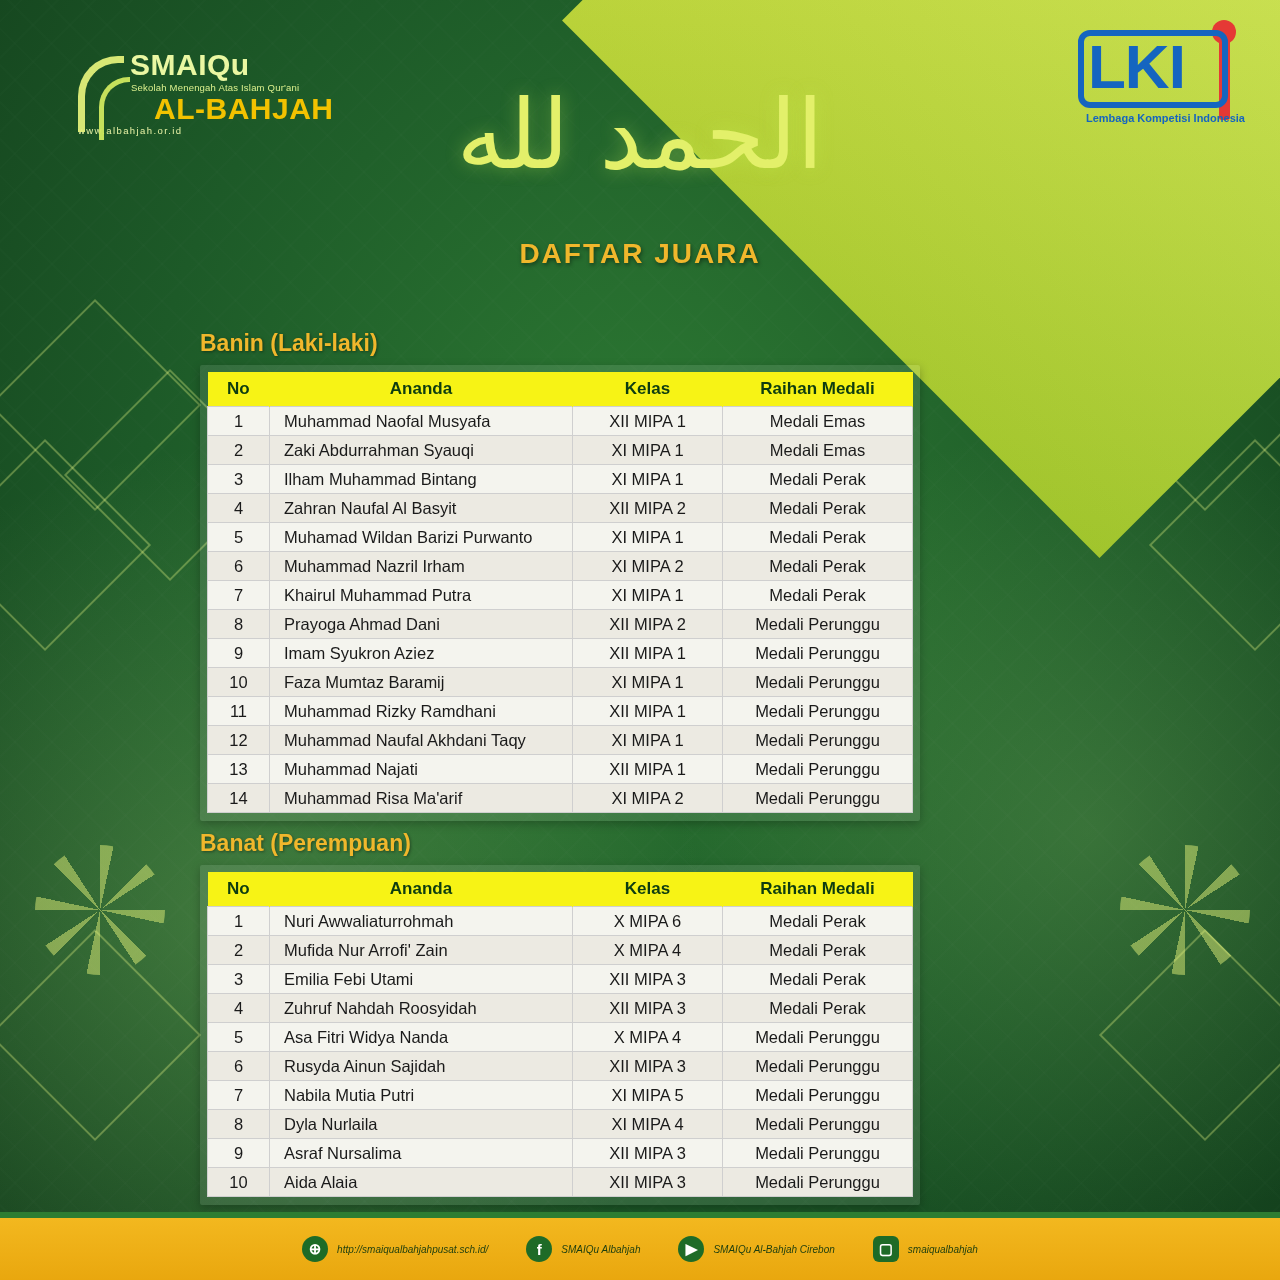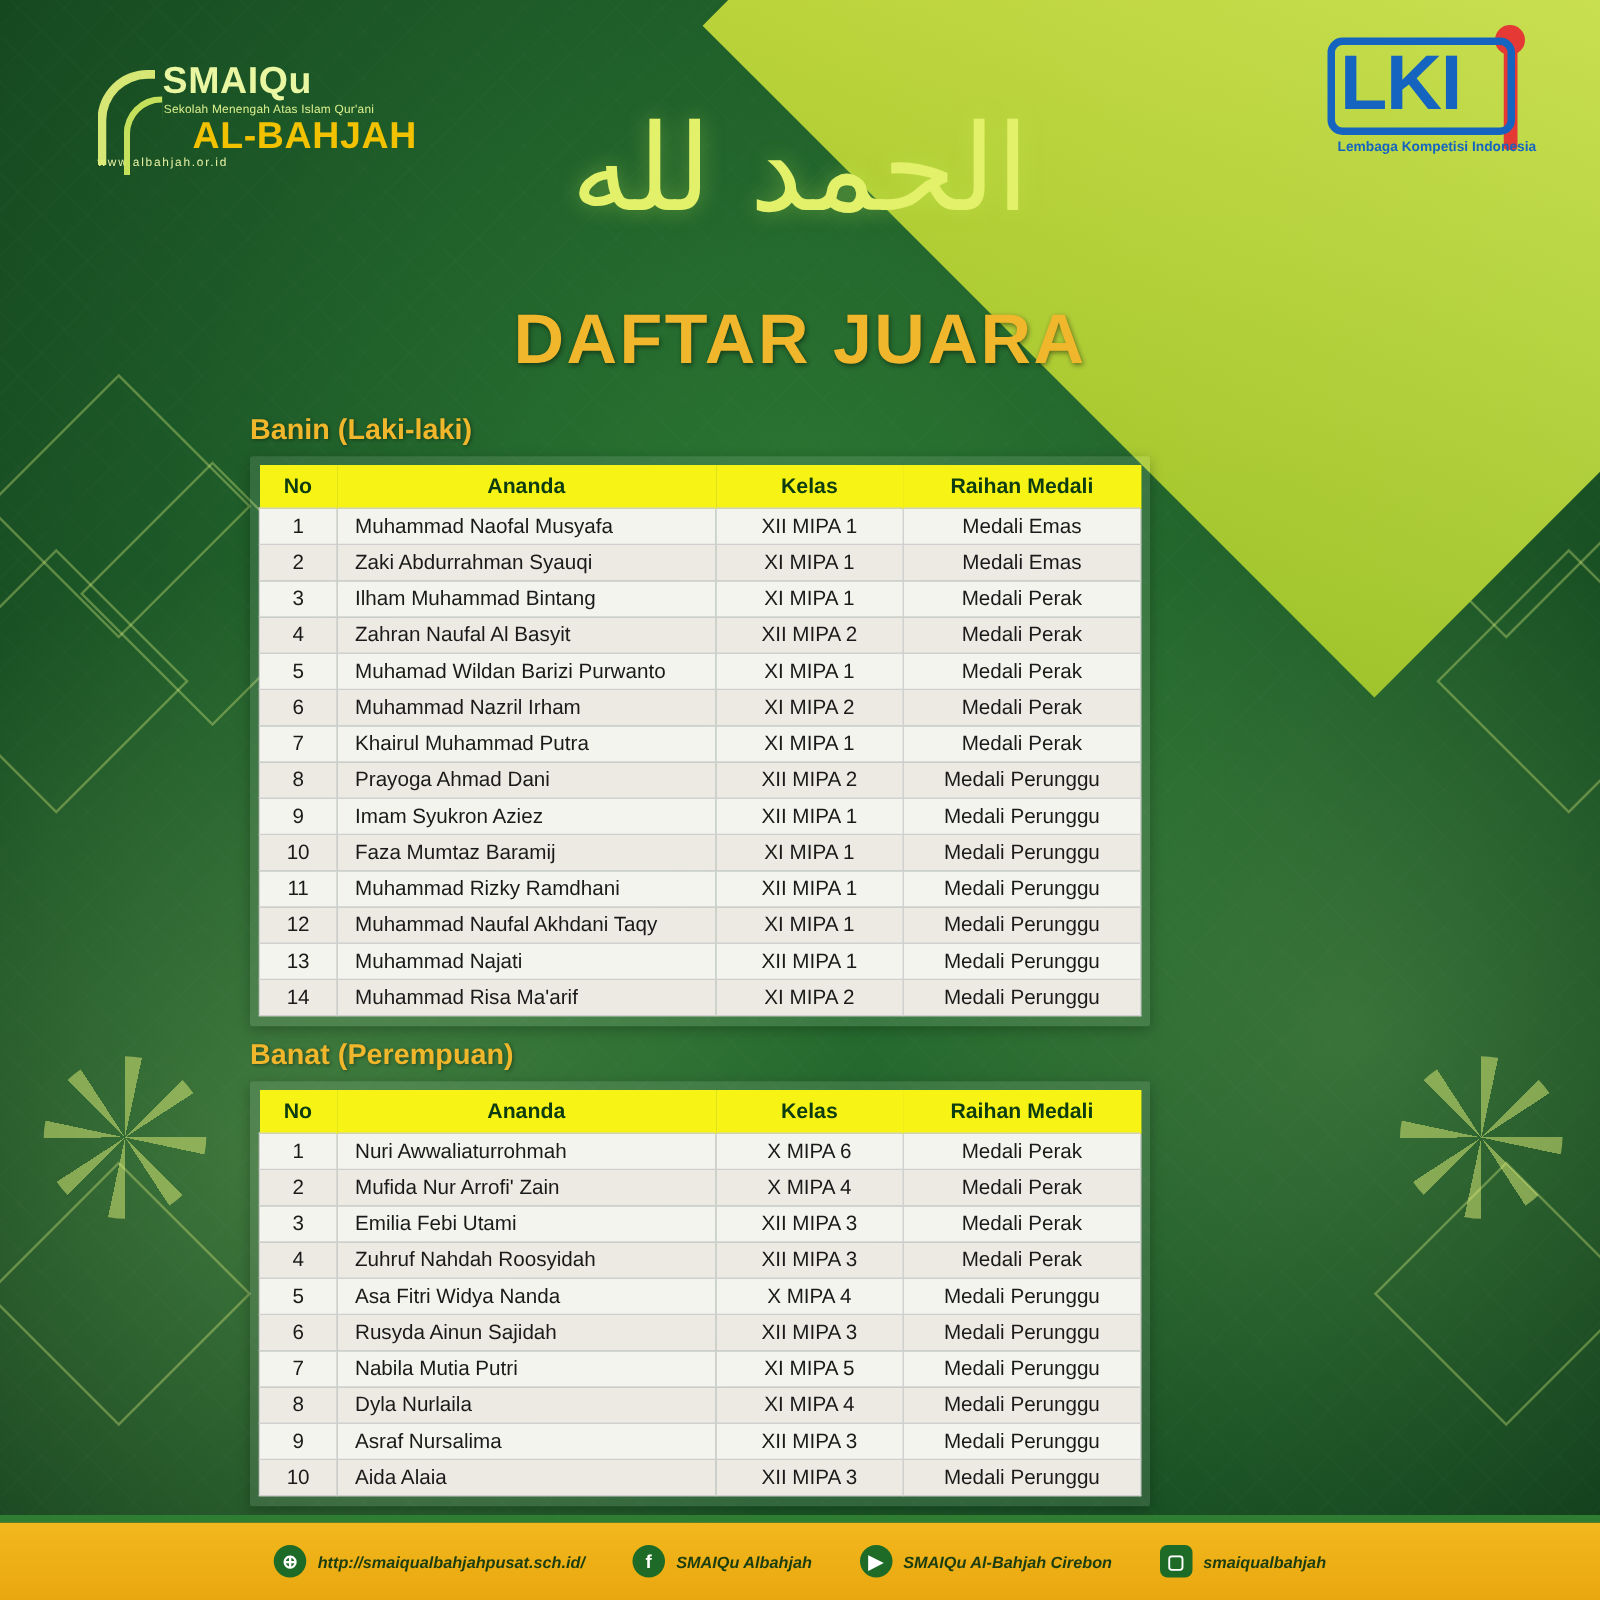--- a/index.html
+++ b/index.html
@@ -90,7 +90,7 @@
   .logo-web { font-size: 9.5px; color: #e9f3a6; letter-spacing: 1.4px; }
 
   .lki {
-    position: absolute; right: 38px; top: 26px; width: 180px; height: 110px;
+    position: absolute; right: 22px; top: 26px; width: 180px; height: 110px;
   }
   .lki-box {
     position: absolute; left: 0; top: 4px; width: 150px; height: 78px;

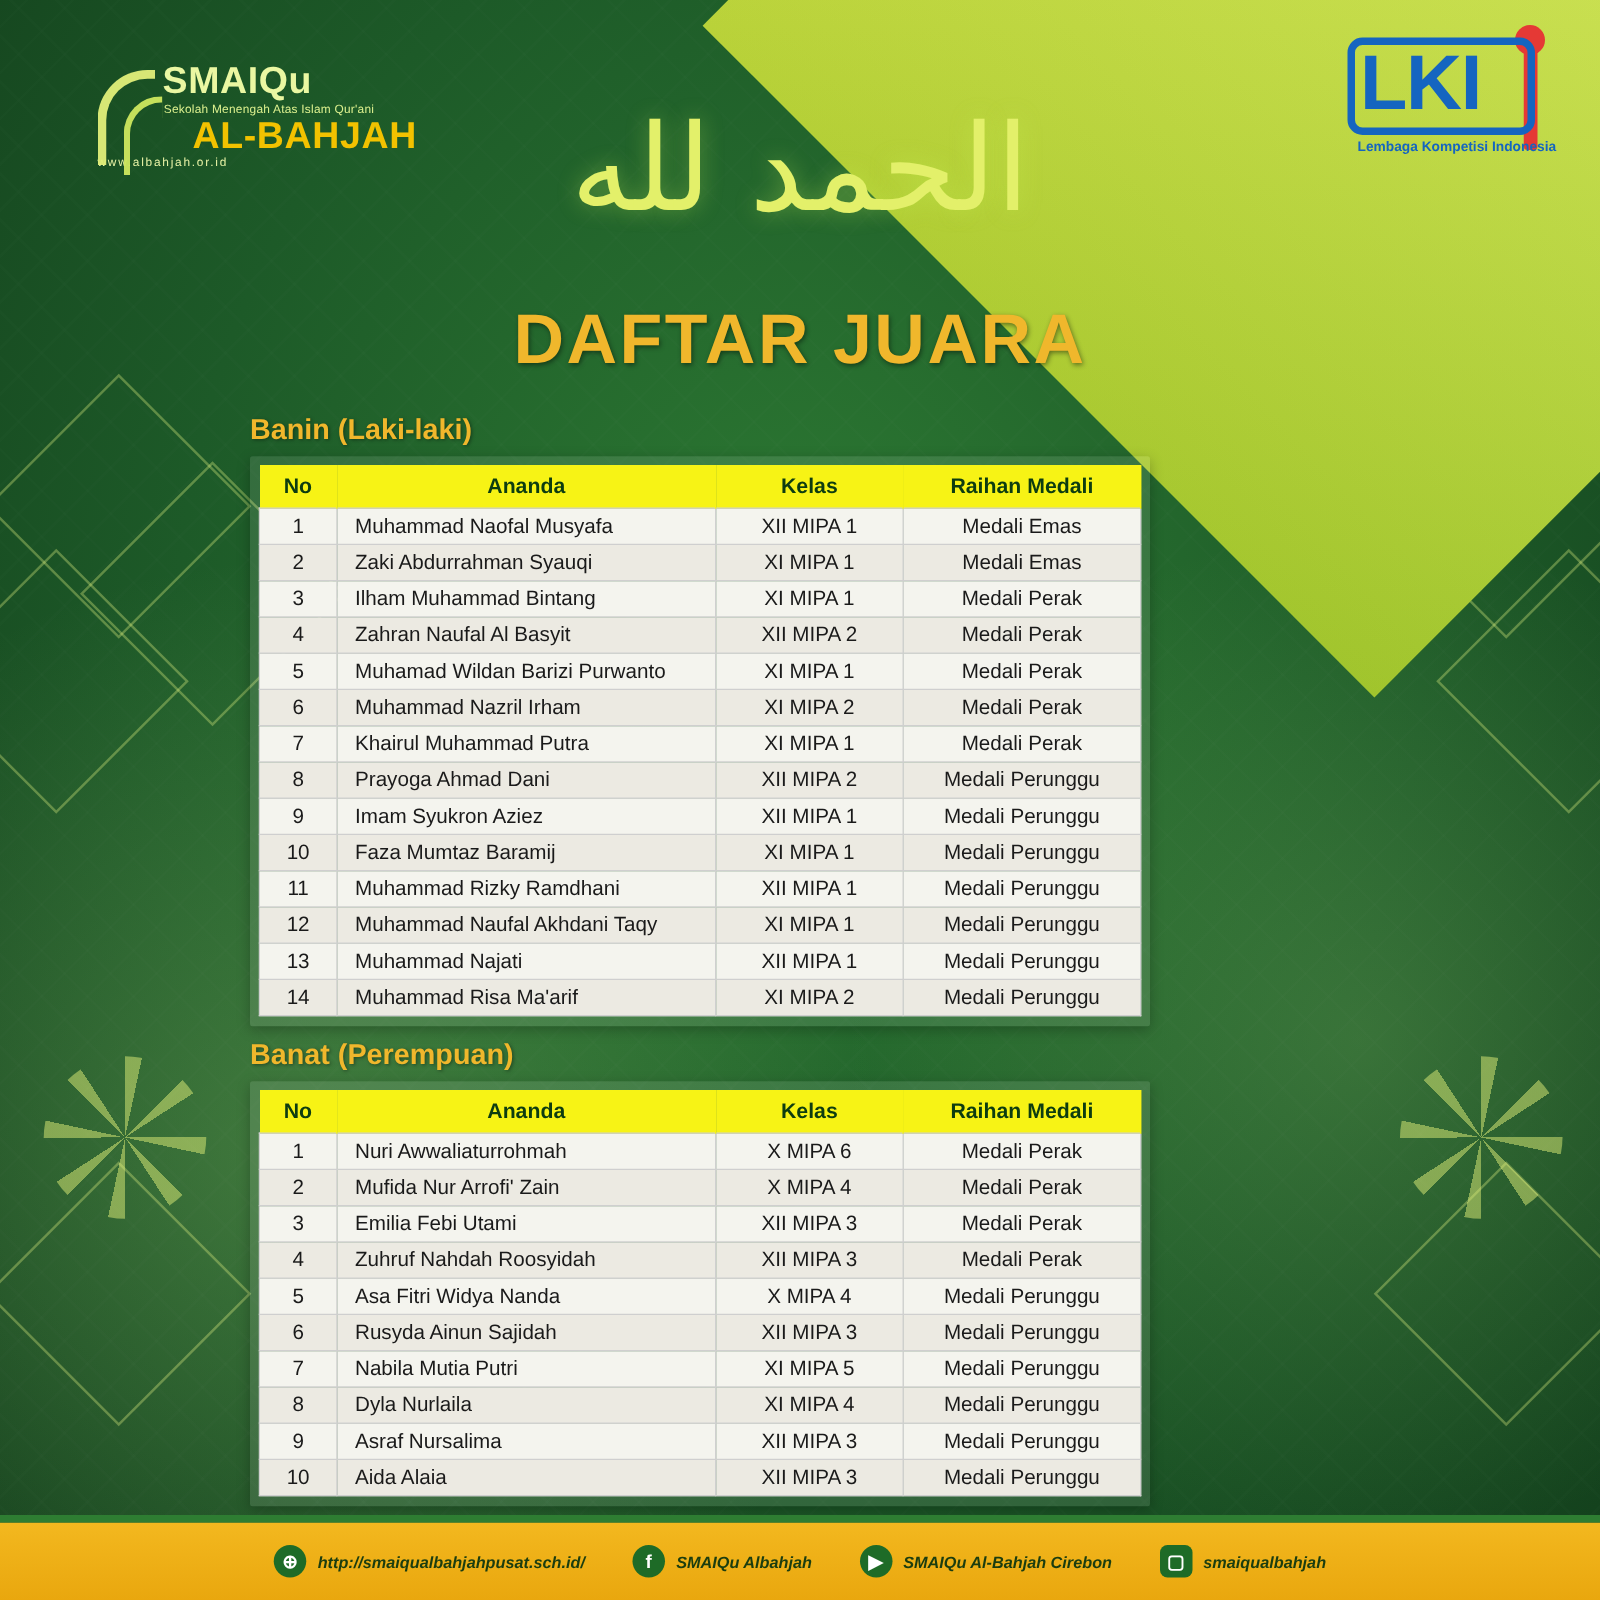--- a/index.html
+++ b/index.html
@@ -115,7 +115,7 @@
   .title {
     position: absolute; top: 238px; left: 0; width: 100%;
     text-align: center;
-    font-size: 56px; font-weight: bold; letter-spacing: 2px;
+    font-size: 28px; font-weight: bold; letter-spacing: 2px;
     color: #f0b72c;
     text-shadow: 1px 2px 4px rgba(0,0,0,.45);
   }

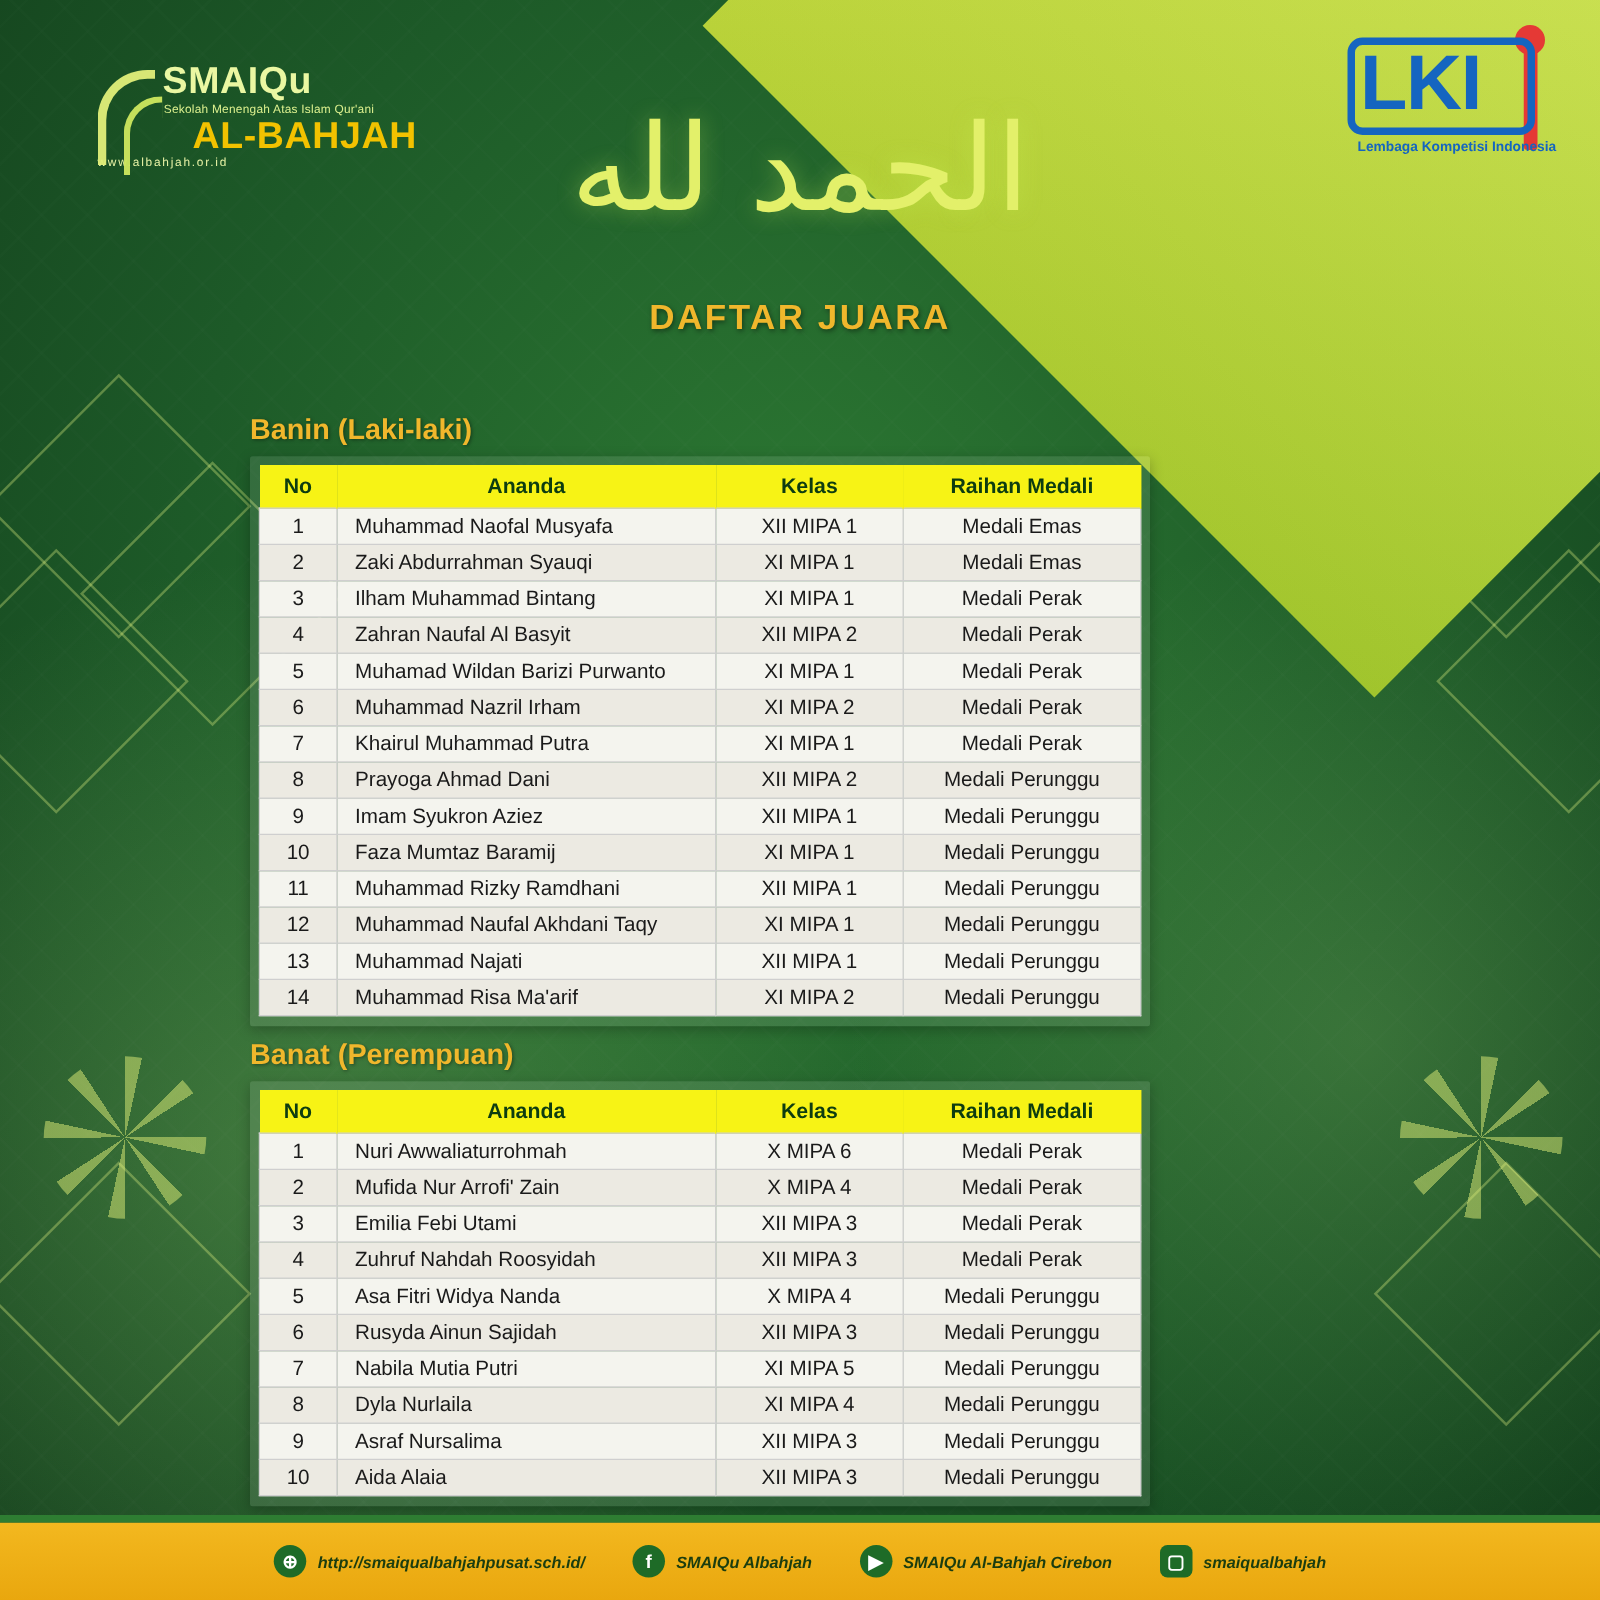--- a/index.html
+++ b/index.html
@@ -167,7 +167,7 @@
     background:#2e7d32;
   }
   .f-item { display: flex; align-items: center; gap: 9px; }
-  .f-item span.txt { font-size: 13px; font-weight: bold; color: #1b3d0f; font-style: italic; }
+  .f-item span.txt { font-size: 10px; font-weight: normal; color: #1b3d0f; font-style: italic; }
   .f-ico {
     width: 26px; height: 26px; border-radius: 50%;
     background: #1e6b27; color: #ffffff;

